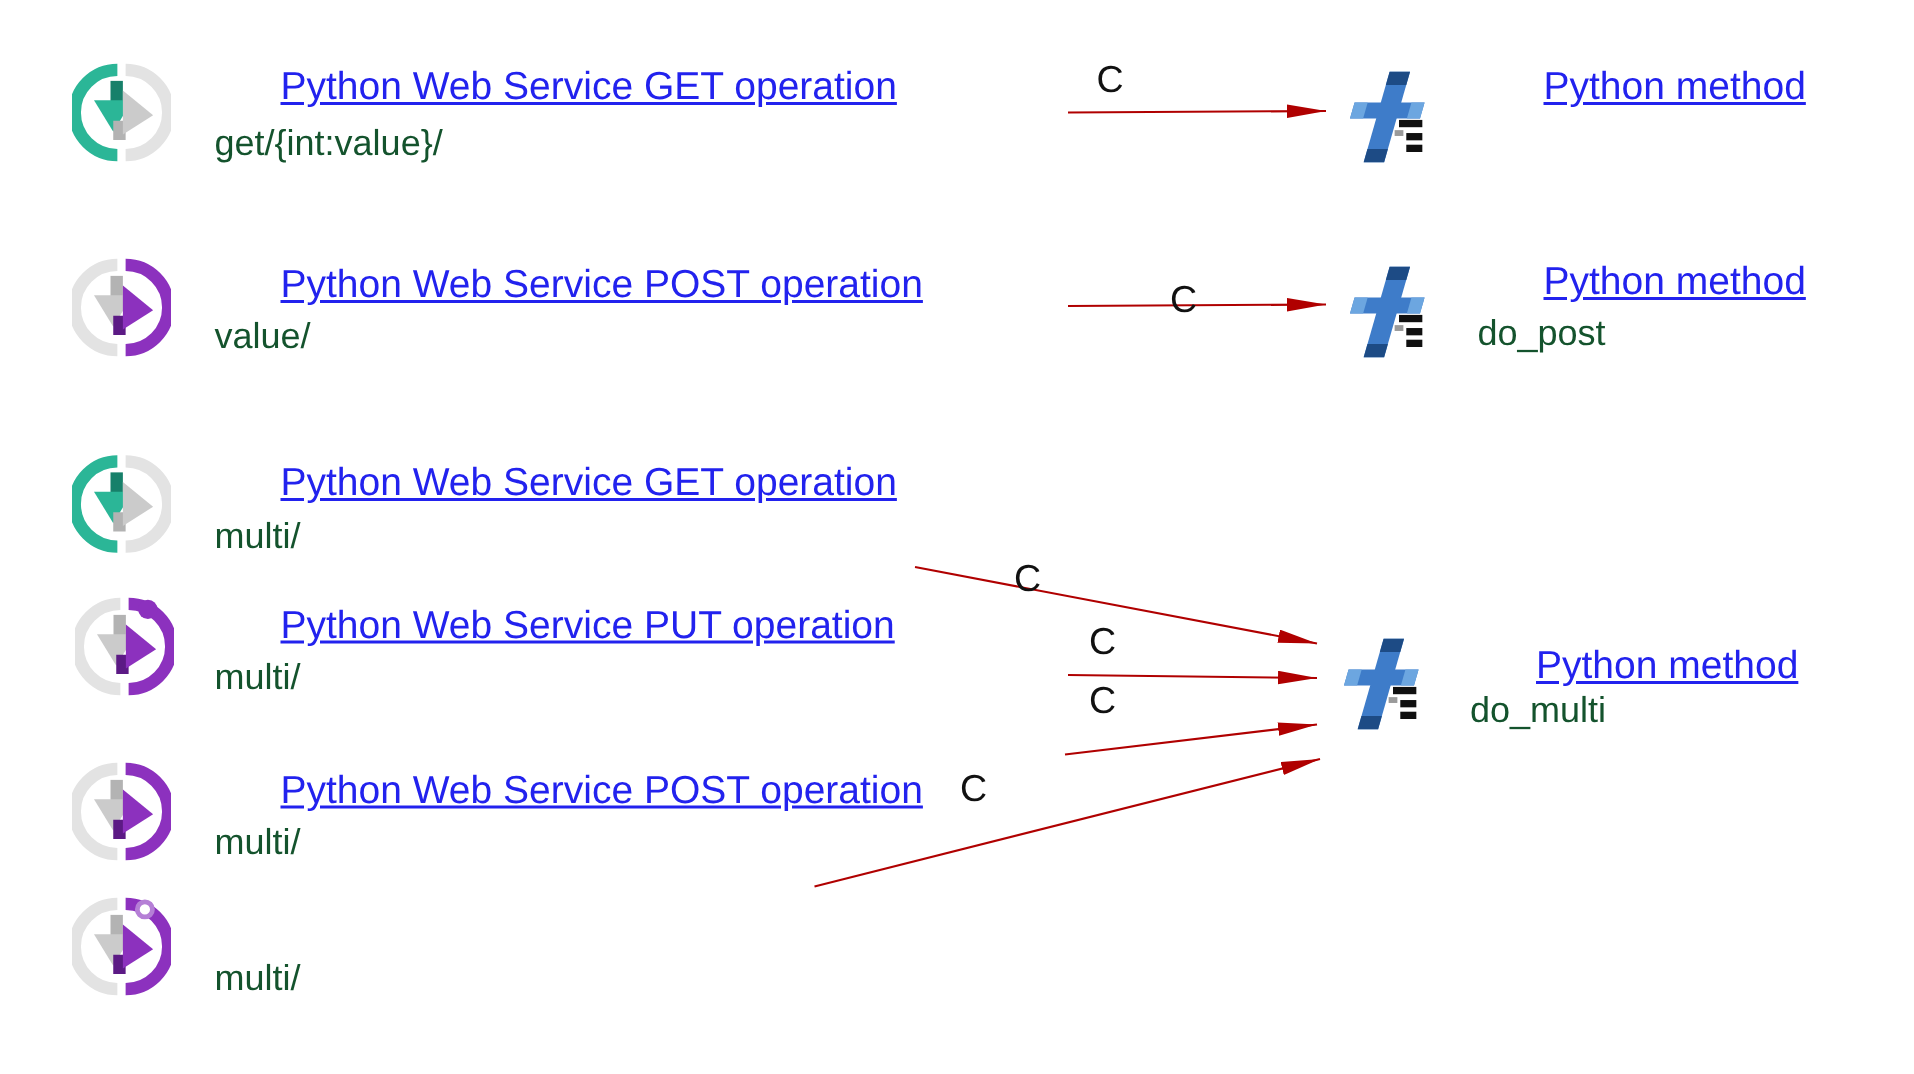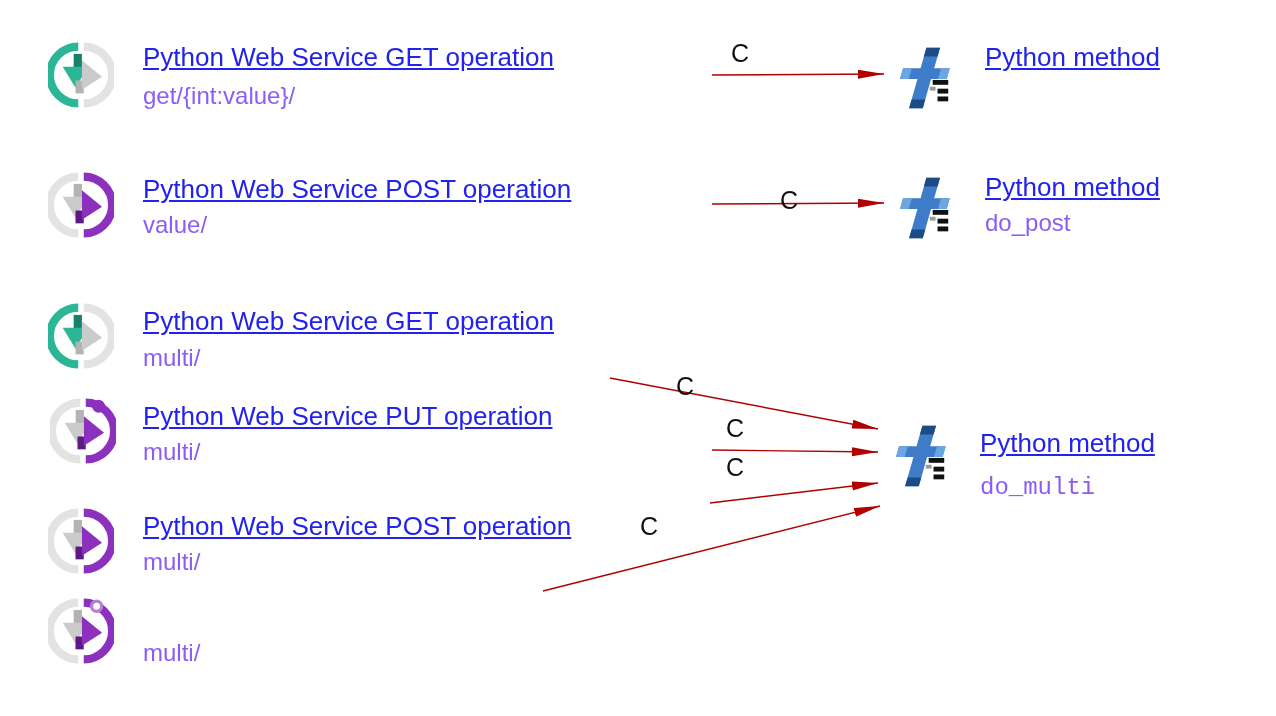--- a/index.html
+++ b/index.html
@@ -10,7 +10,7 @@
   .icon { position:absolute; }
   .node-title {
     position:absolute; font-size:26px; color:#2222ee;
-    text-decoration:underline; white-space:nowrap; cursor:pointer;
+    text-decoration:underline; white-space:nowrap; cursor:pointer;margin-left:44px;
   }
   .node-sub {
     position:absolute; font-size:24px; color:#8b5cf6; white-space:nowrap;

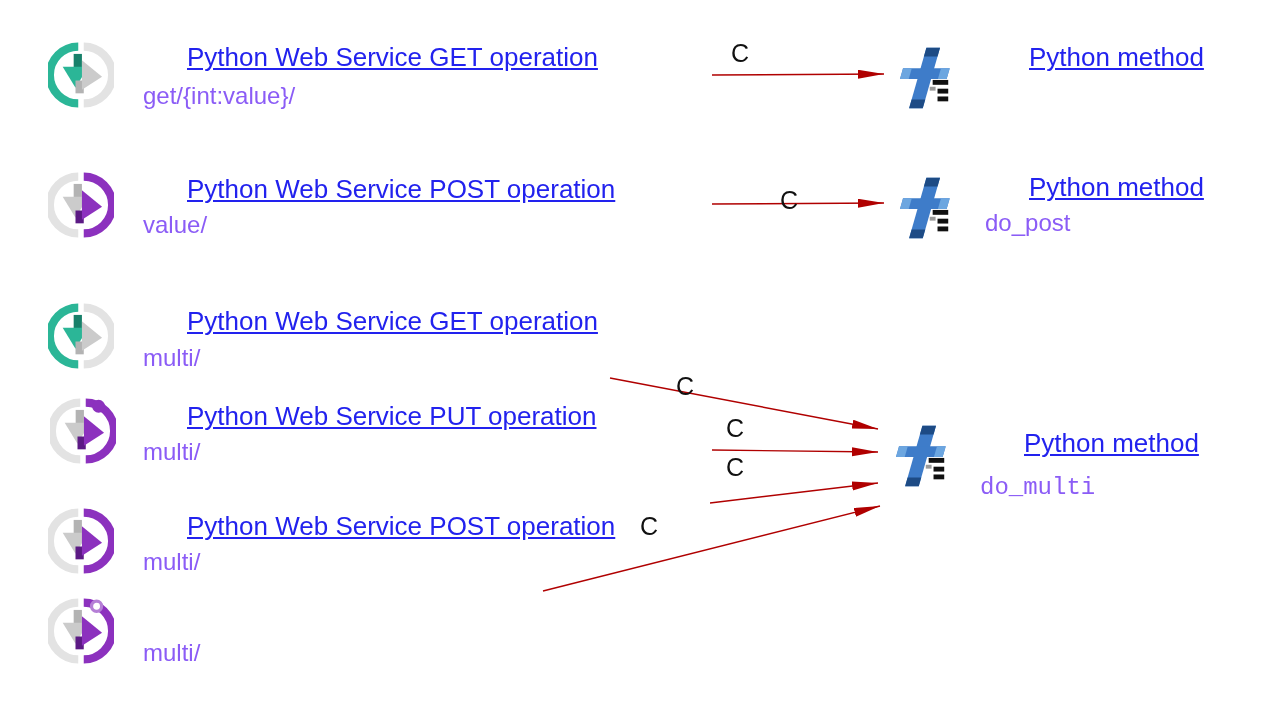--- a/index.html
+++ b/index.html
@@ -13,7 +13,7 @@
     text-decoration:underline; white-space:nowrap; cursor:pointer;margin-left:44px;
   }
   .node-sub {
-    position:absolute; font-size:24px; color:#8b5cf6; white-space:nowrap;
+    position:absolute; font-size:24px; color:#14532d; white-space:nowrap;
   }
   .edge-label {
     position:absolute; font-size:25px; color:#111111; white-space:nowrap;

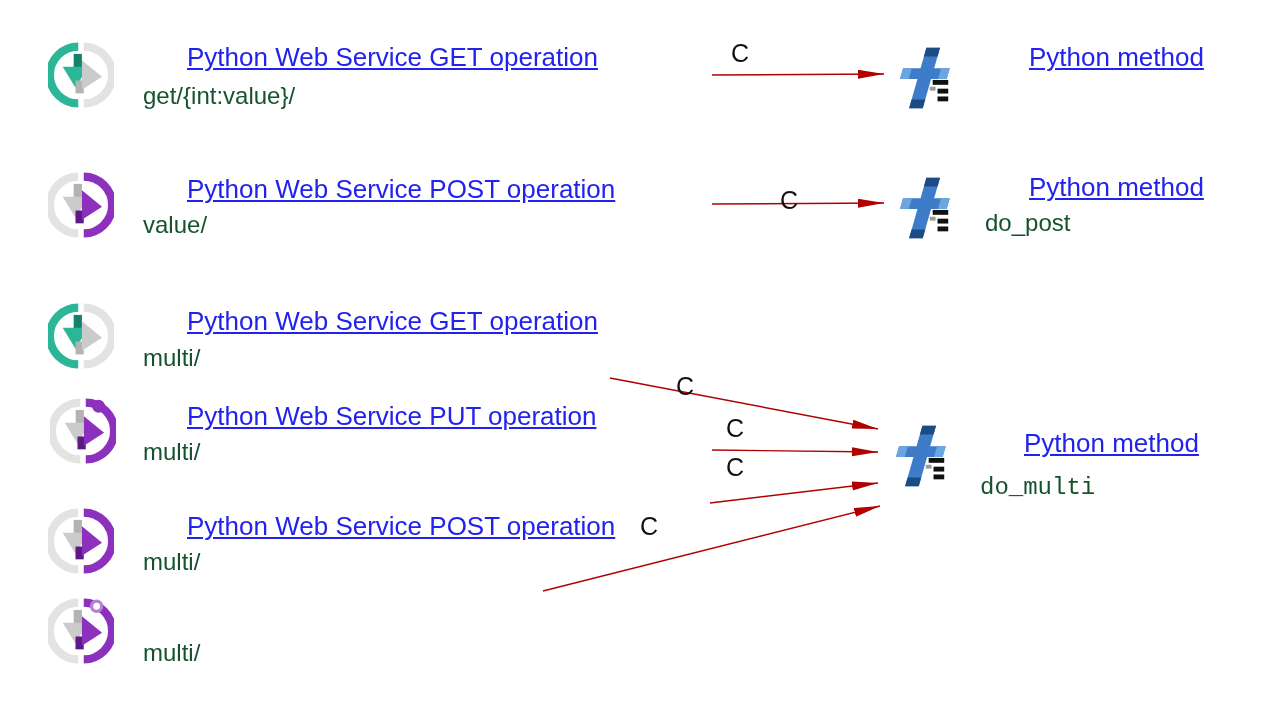--- a/index.html
+++ b/index.html
@@ -134,7 +134,7 @@
       <use href="#sym-fn"></use>
     </svg>
   <div class="node-title" style="left:980px; top:428px;">Python method</div>
-  <div class="node-sub" style="left:980px; top:474px;font-family:Liberation Mono, monospace;">do_multi</div>
+  <div class="node-sub" style="left:980px; top:460px;">do_multi</div>
 
 </div>
 

